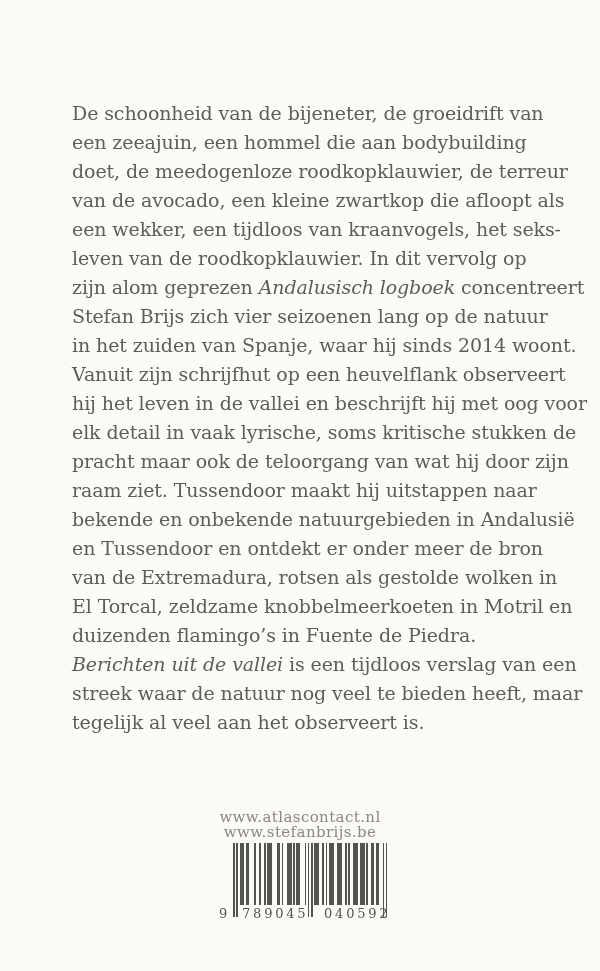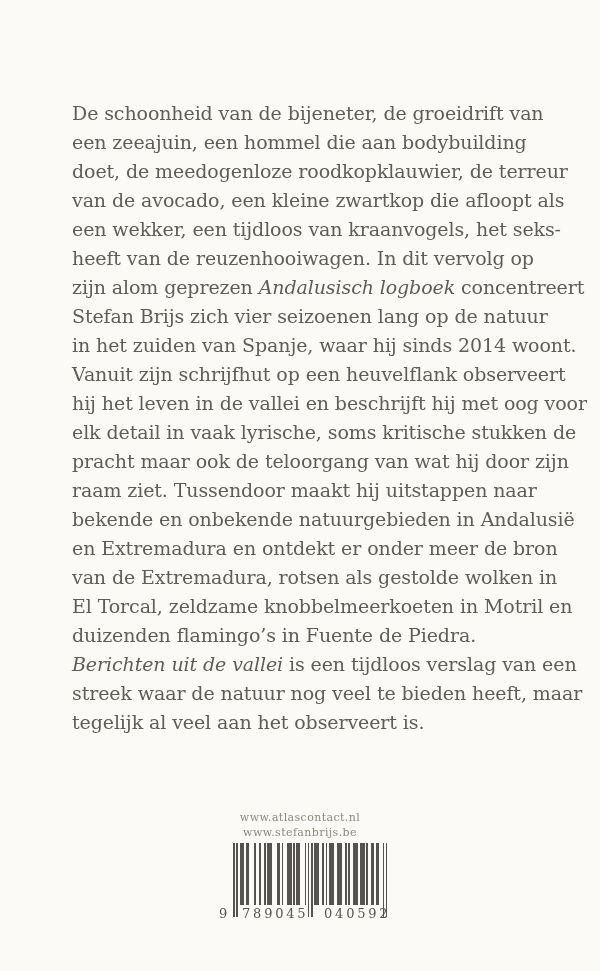--- a/index.html
+++ b/index.html
@@ -73,7 +73,7 @@
       <div class="line"><span>doet, de meedogenloze roodkopklauwier, de terreur</span></div>
       <div class="line"><span>van de avocado, een kleine zwartkop die afloopt als</span></div>
       <div class="line"><span>een wekker, een tijdloos van kraanvogels, het seks-</span></div>
-      <div class="line"><span>heeft van de reuzenhooiwagen. In dit vervolg op</span></div>
+      <div class="line"><span>leven van de roodkopklauwier. In dit vervolg op</span></div>
       <div class="line"><span>zijn alom geprezen </span><span class="it">Andalusisch logboek</span><span> concentreert</span></div>
       <div class="line"><span>Stefan Brijs zich vier seizoenen lang op de natuur</span></div>
       <div class="line"><span>in het zuiden van Spanje, waar hij sinds 2014 woont.</span></div>

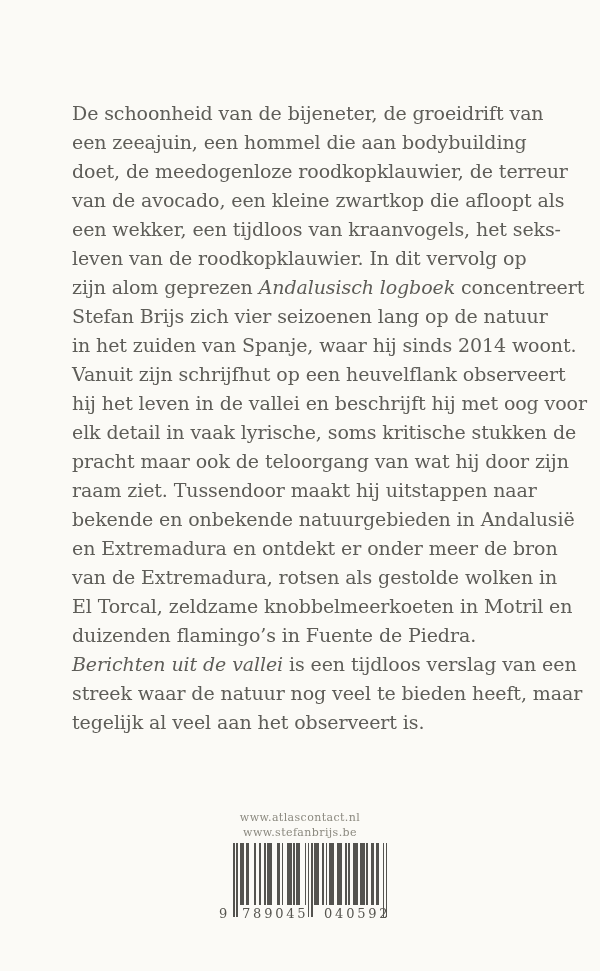--- a/index.html
+++ b/index.html
@@ -83,7 +83,7 @@
       <div class="line"><span>pracht maar ook de teloorgang van wat hij door zijn</span></div>
       <div class="line"><span>raam ziet. Tussendoor maakt hij uitstappen naar</span></div>
       <div class="line"><span>bekende en onbekende natuurgebieden in Andalusië</span></div>
-      <div class="line"><span>en Extremadura en ontdekt er onder meer de bron</span></div>
+      <div class="line"><span>en Tussendoor en ontdekt er onder meer de bron</span></div>
       <div class="line"><span>van de Extremadura, rotsen als gestolde wolken in</span></div>
       <div class="line"><span>El Torcal, zeldzame knobbelmeerkoeten in Motril en</span></div>
       <div class="line"><span>duizenden flamingo’s in Fuente de Piedra.</span></div>

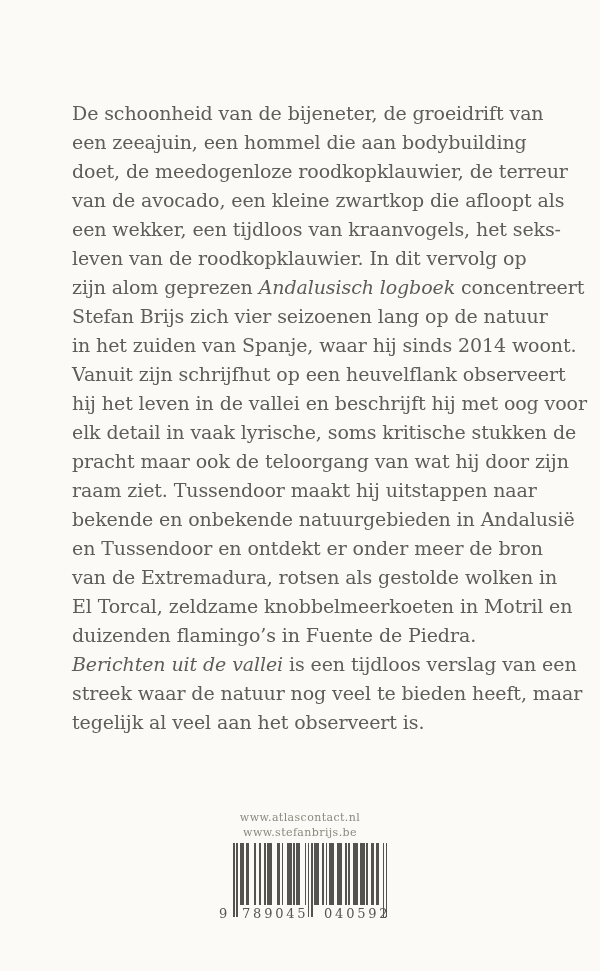--- a/index.html
+++ b/index.html
@@ -35,7 +35,7 @@
     left:0;top:810px;width:600px;
     text-align:center;
     color:var(--footer_text);
-    font-size:11px;
+    font-size:15px;
     line-height:15px;
     letter-spacing:0.4px;
   }

